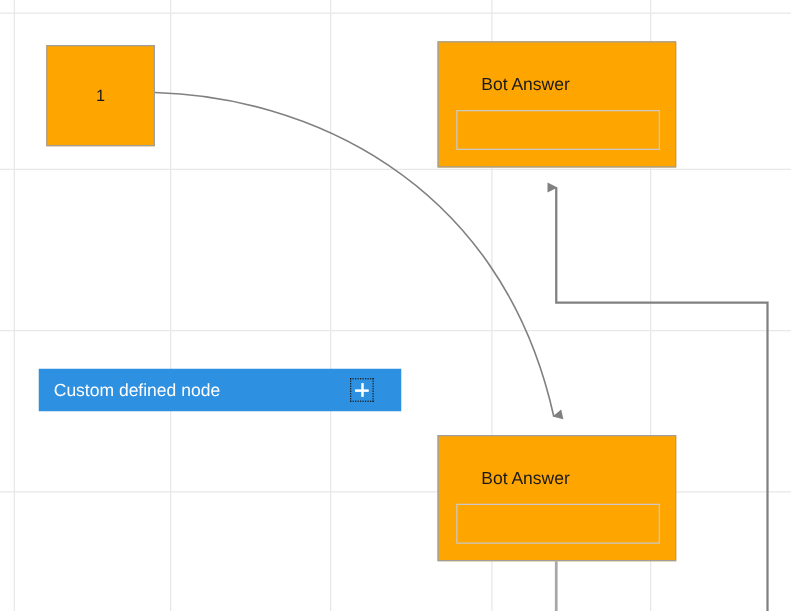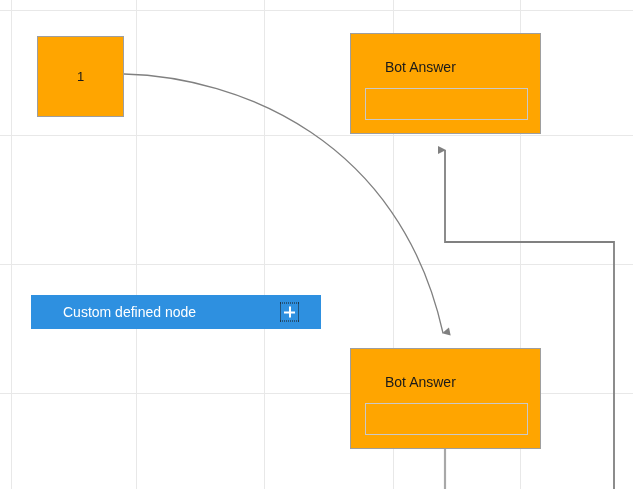--- a/index.html
+++ b/index.html
@@ -105,7 +105,7 @@
     display: flex;
     align-items: center;
     box-sizing: border-box;
-    padding-left: 32px;
+    padding-left: 12px;
   }
   .palette-item .palette-label {
     color: #ffffff;

